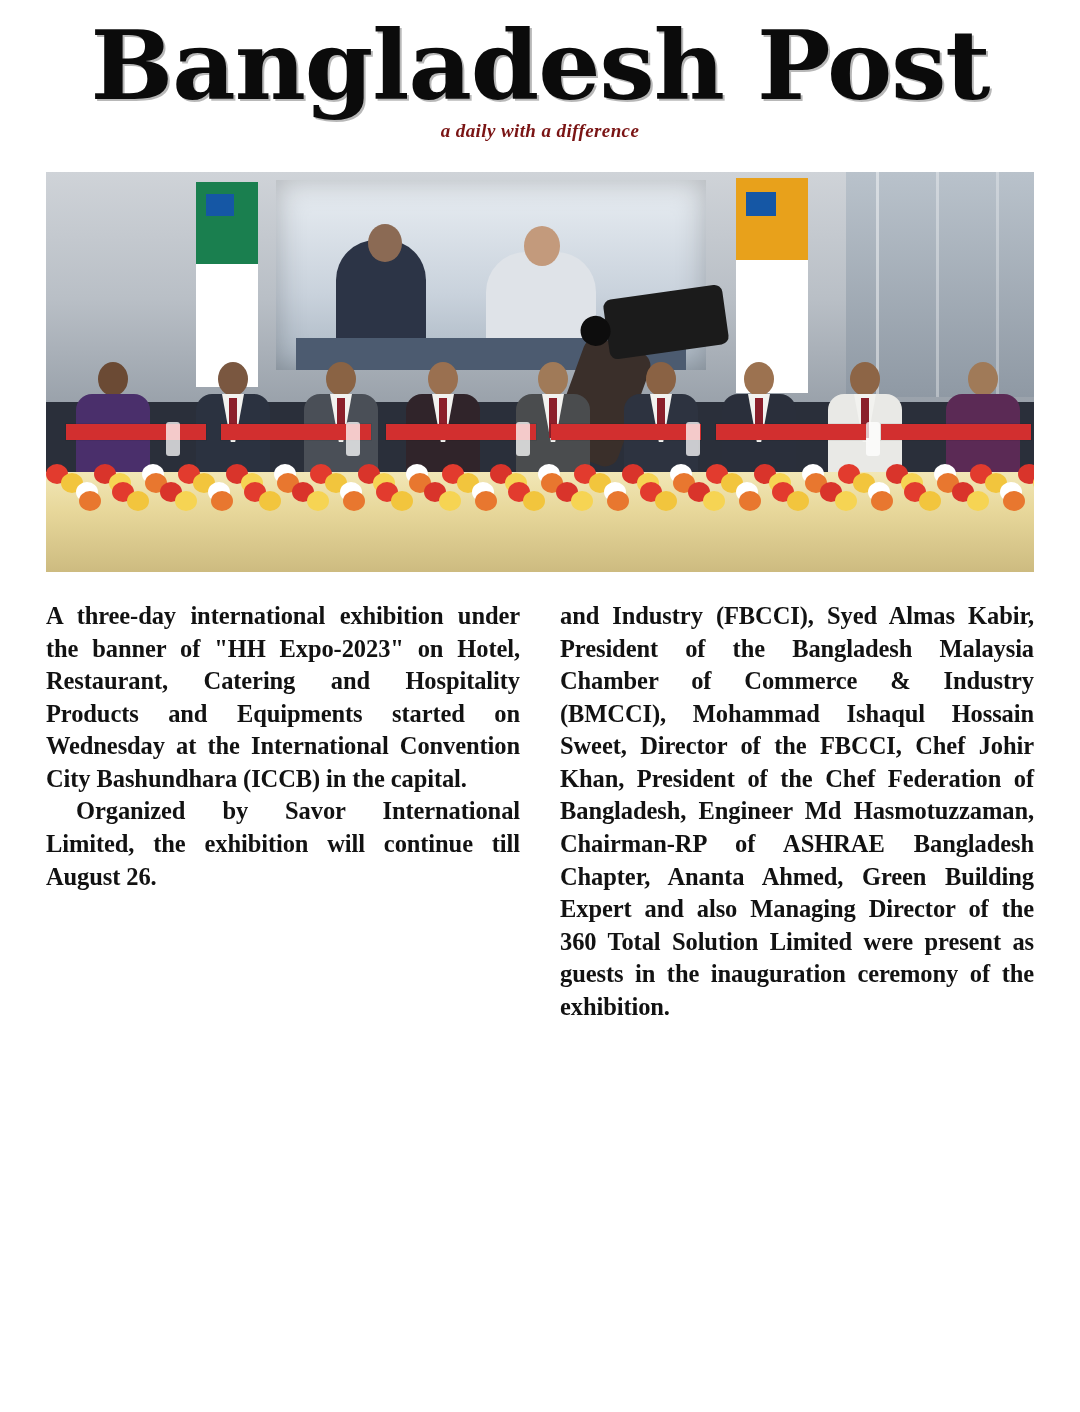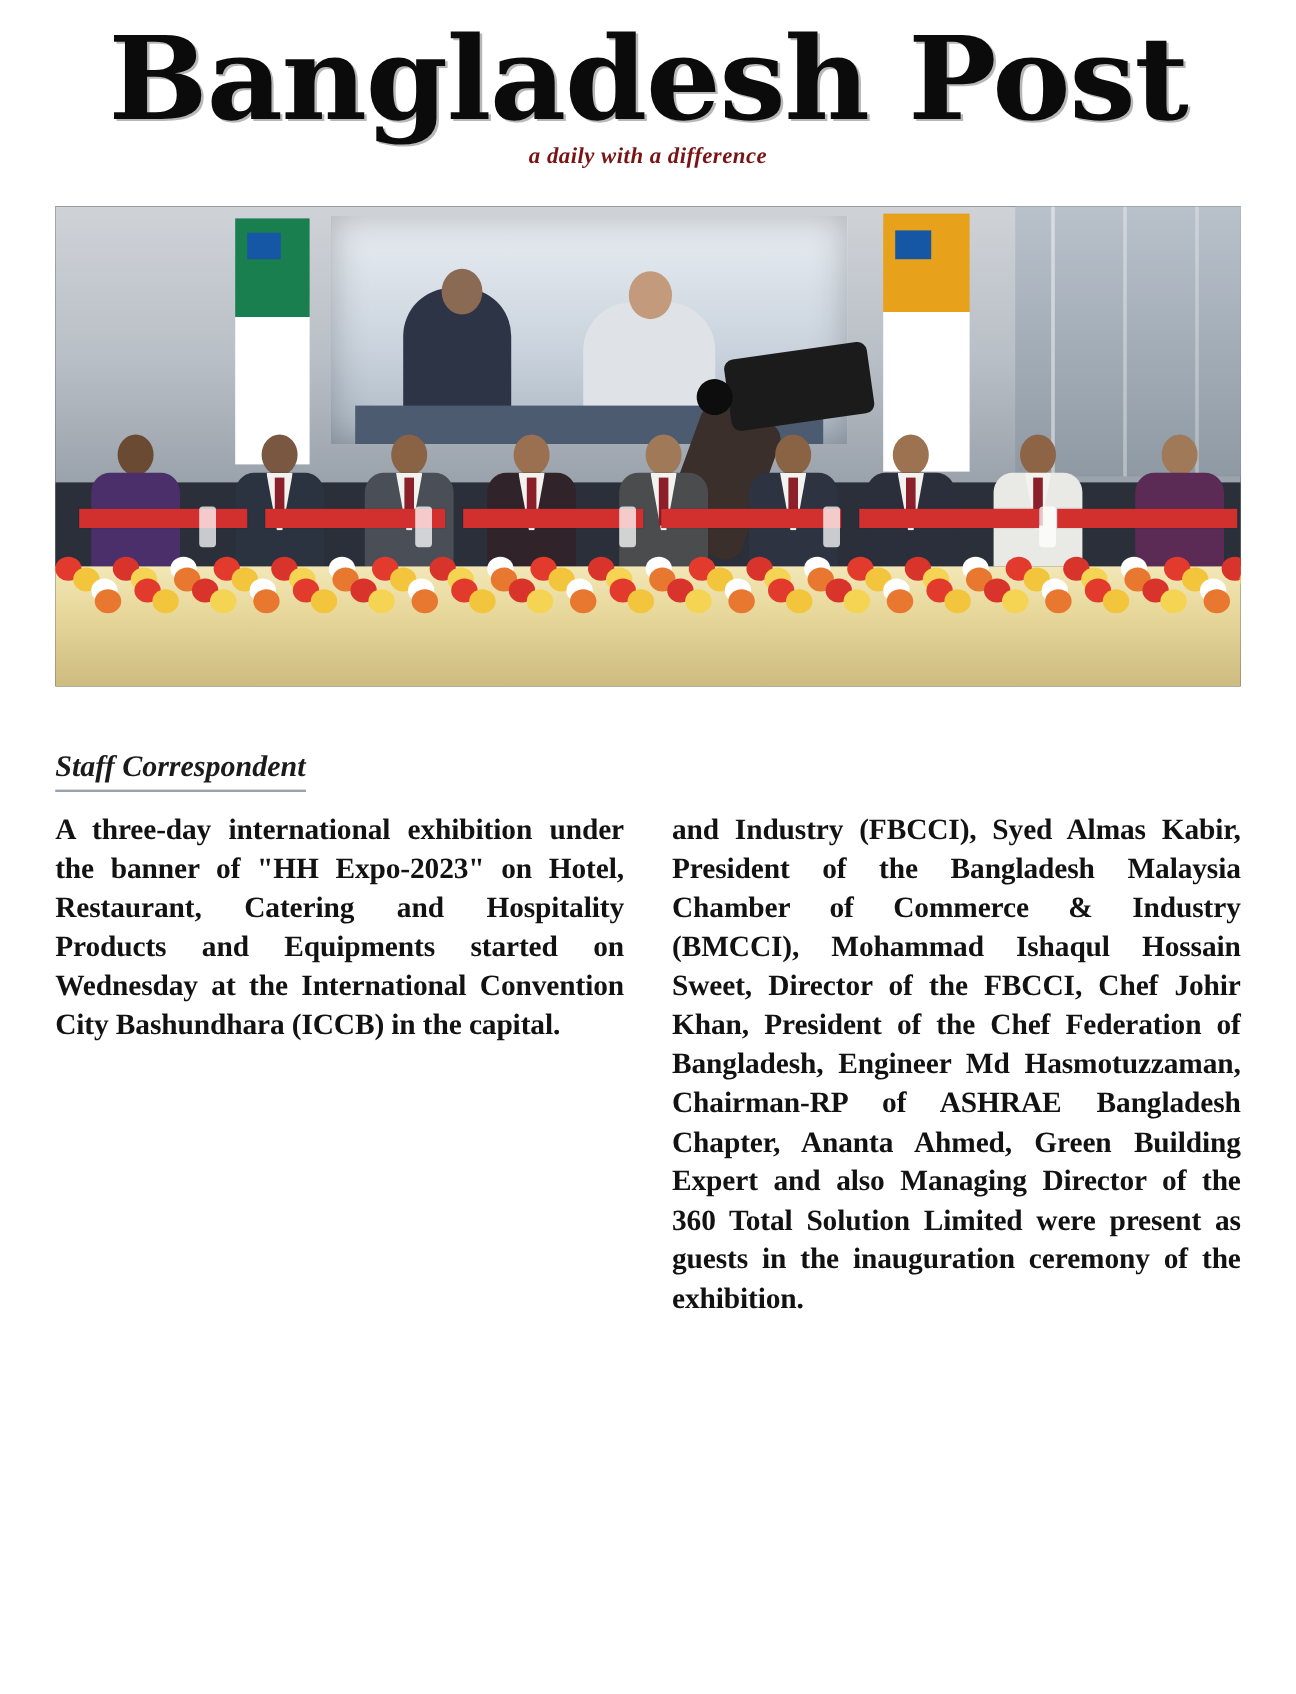--- a/index.html
+++ b/index.html
@@ -418,7 +418,6 @@
   </div>
 
   
-  <div class="byline">Staff Correspondent</div>
 
   
   <div class="columns">

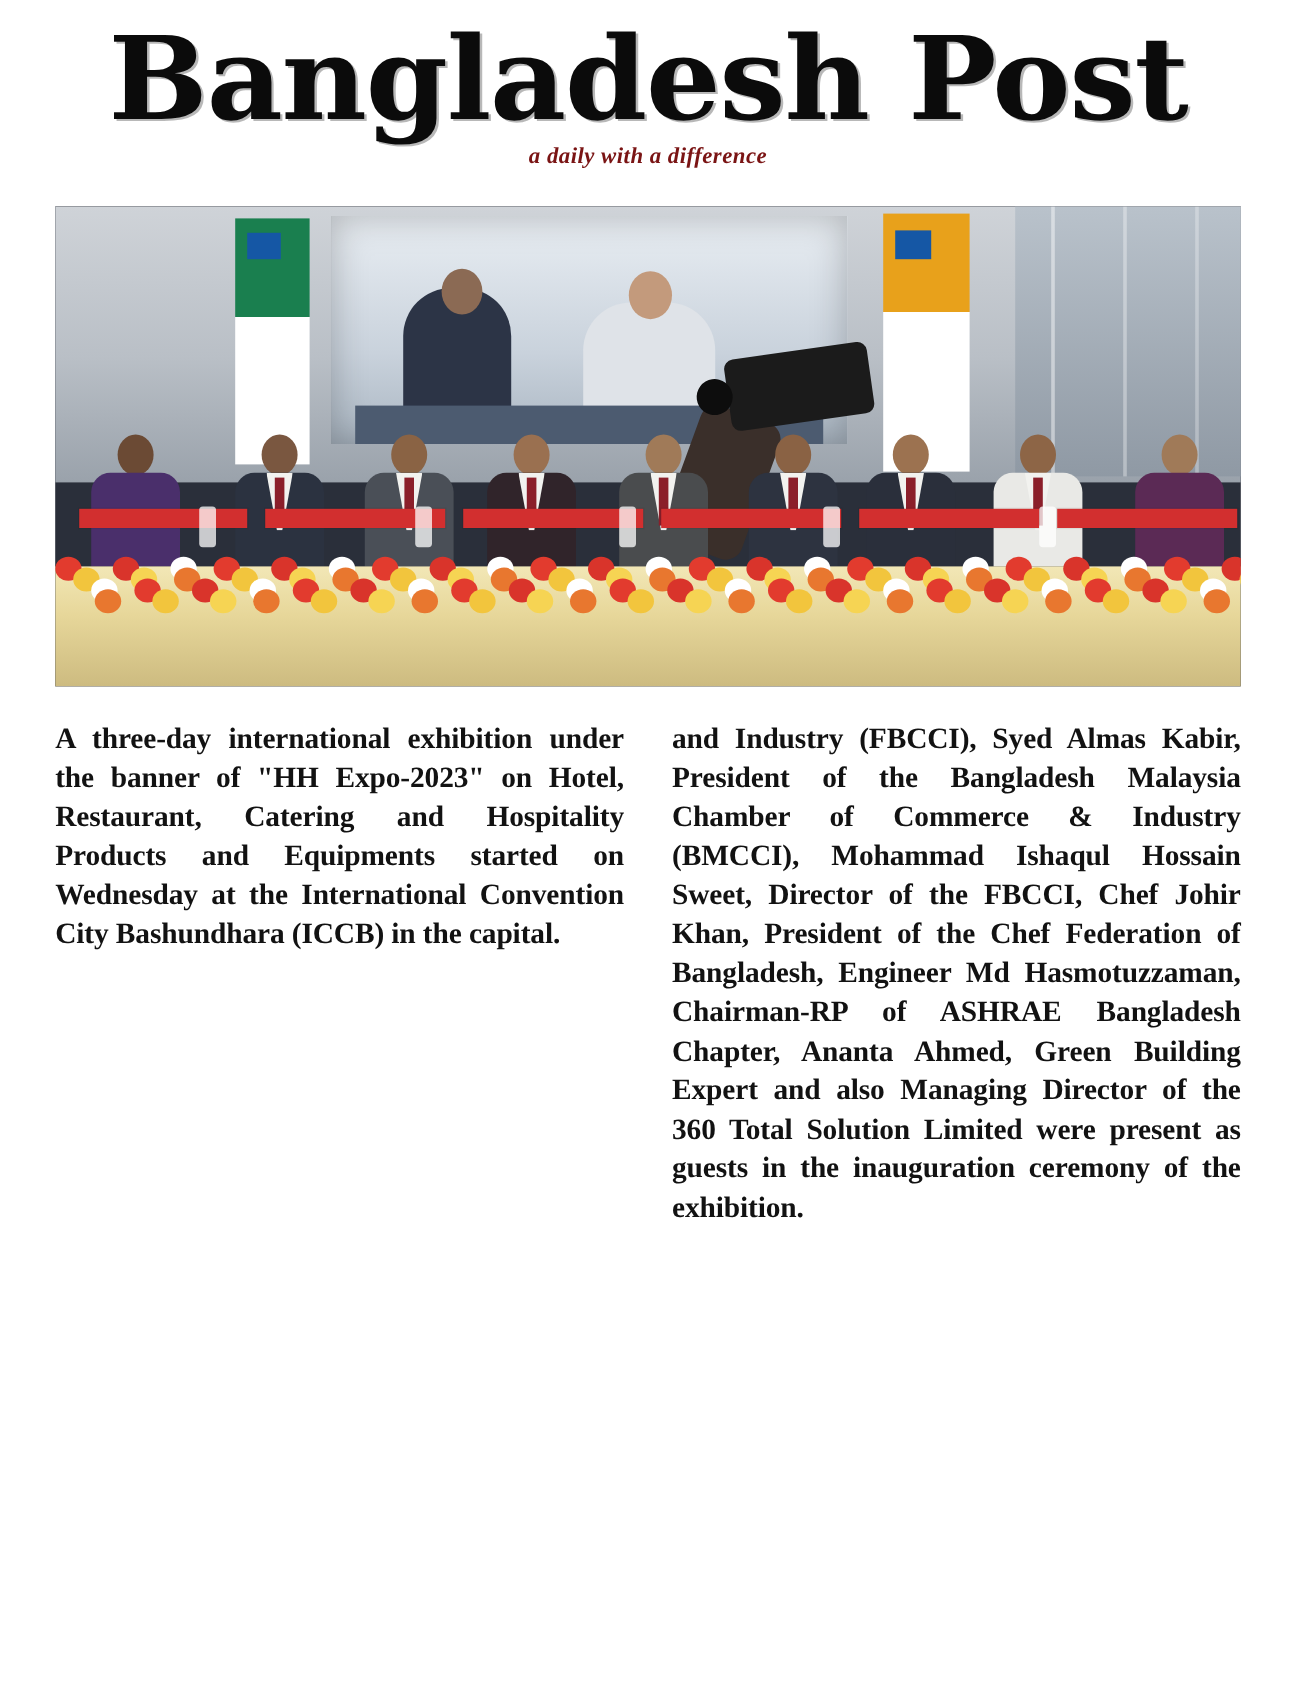--- a/index.html
+++ b/index.html
@@ -423,6 +423,7 @@
   <div class="columns">
     <div class="col col-left">
       <p>A three-day international exhibition under the banner of "HH Expo-2023" on Hotel, Restaurant, Catering and Hospitality Products and Equipments started on Wednesday at the International Convention City Bashundhara (ICCB) in the capital.</p>
+      <p>Organized by Savor International Limited, the exhibition will continue till August 26.</p>
     </div>
     <div class="col col-right">
       <p>and Industry (FBCCI), Syed Almas Kabir, President of the Bangladesh Malaysia Chamber of Commerce &amp; Industry (BMCCI), Mohammad Ishaqul Hossain Sweet, Director of the FBCCI, Chef Johir Khan, President of the Chef Federation of Bangladesh, Engineer Md Hasmotuzzaman, Chairman-RP of ASHRAE Bangladesh Chapter, Ananta Ahmed, Green Building Expert and also Managing Director of the 360 Total Solution Limited were present as guests in the inauguration ceremony of the exhibition.</p>

